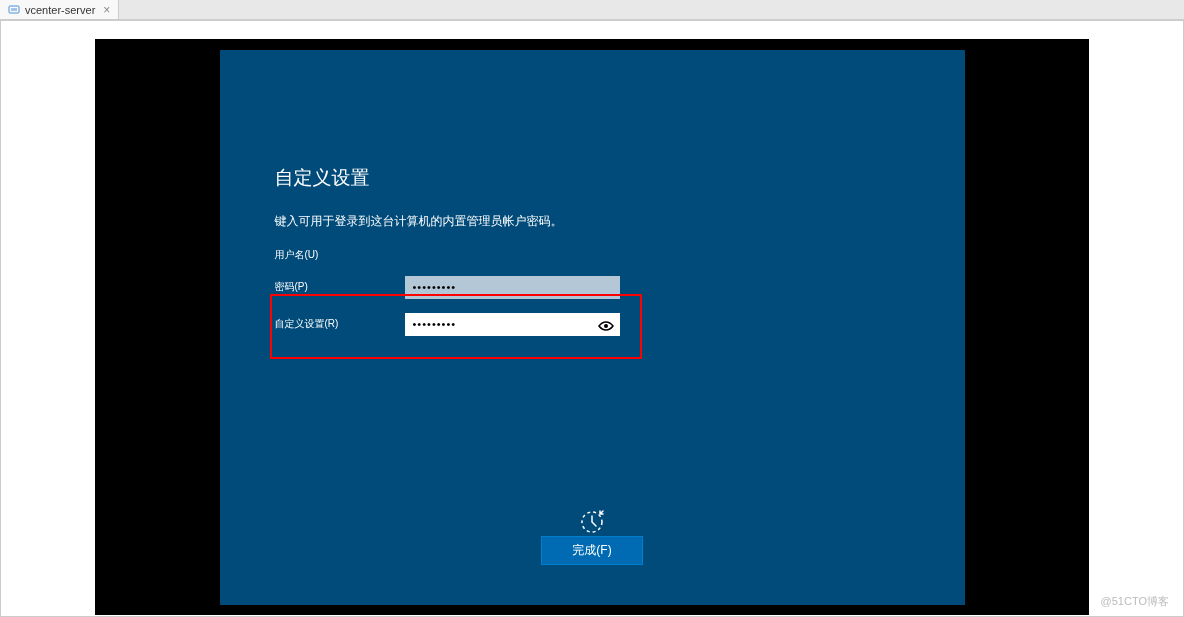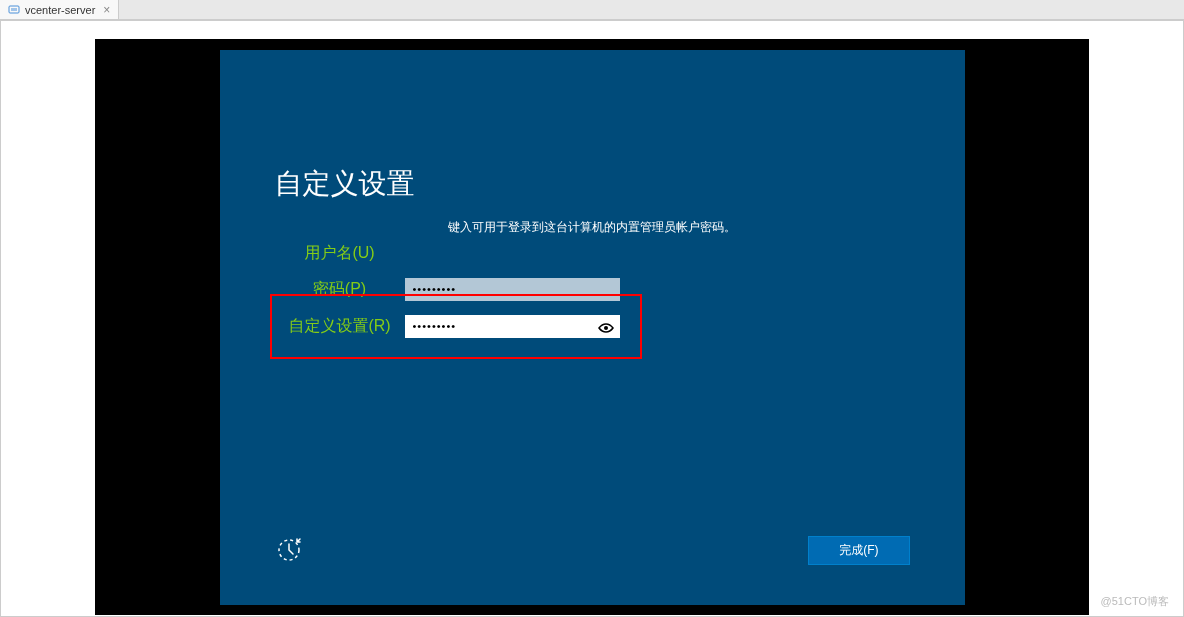--- a/index.html
+++ b/index.html
@@ -75,9 +75,9 @@
     }
     .page-title {
       color: #ffffff;
-      font-size: 28px;
+      font-size: 19px;
       font-weight: 300;
-      margin-bottom: 16px;
+      margin-bottom: 22px;
     }
     .instruction-text {
       color: #ffffff;

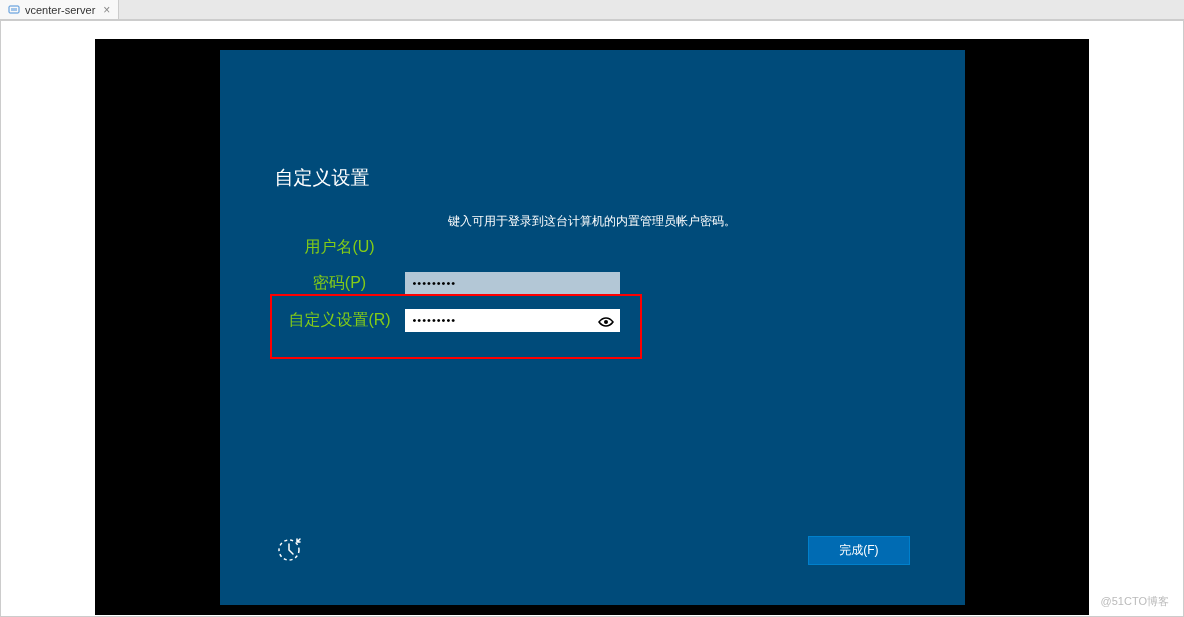--- a/index.html
+++ b/index.html
@@ -82,8 +82,7 @@
     .instruction-text {
       color: #ffffff;
       font-size: 12px;
-      margin-bottom: 7px;
-      text-align: center;
+      margin-bottom: 18px;
     }
     .form-row {
       display: flex;

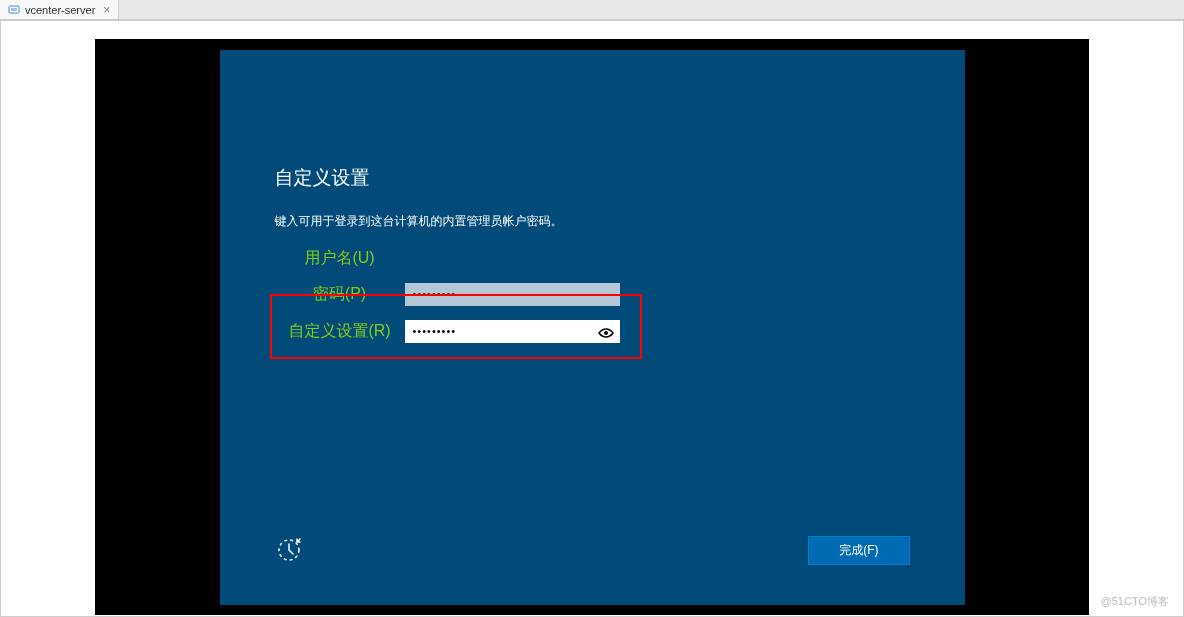--- a/index.html
+++ b/index.html
@@ -90,11 +90,10 @@
       margin-bottom: 14px;
     }
     .form-label {
-      color: #84cc16;
-      font-size: 16px;
+      color: #ffffff;
+      font-size: 10px;
       width: 130px;
       flex-shrink: 0;
-      text-align: center;
     }
     .text-input {
       width: 215px;

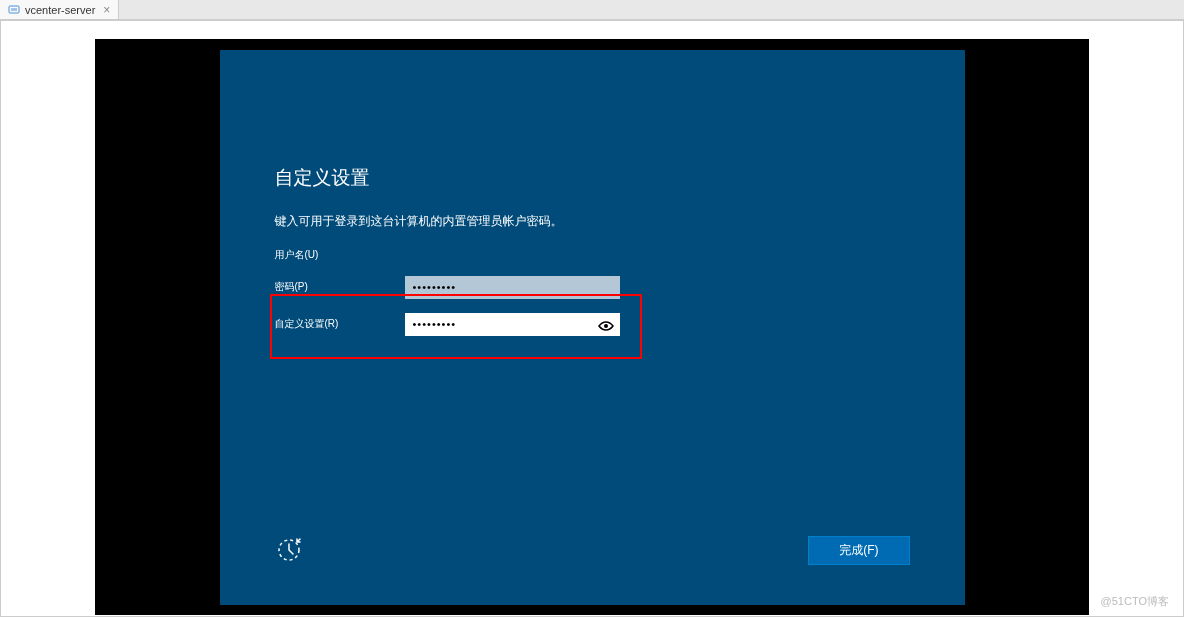--- a/index.html
+++ b/index.html
@@ -155,6 +155,7 @@
       display: flex;
       justify-content: space-between;
       align-items: center;
+      flex-direction: column;
     }
     .accessibility-icon {
       width: 28px;

